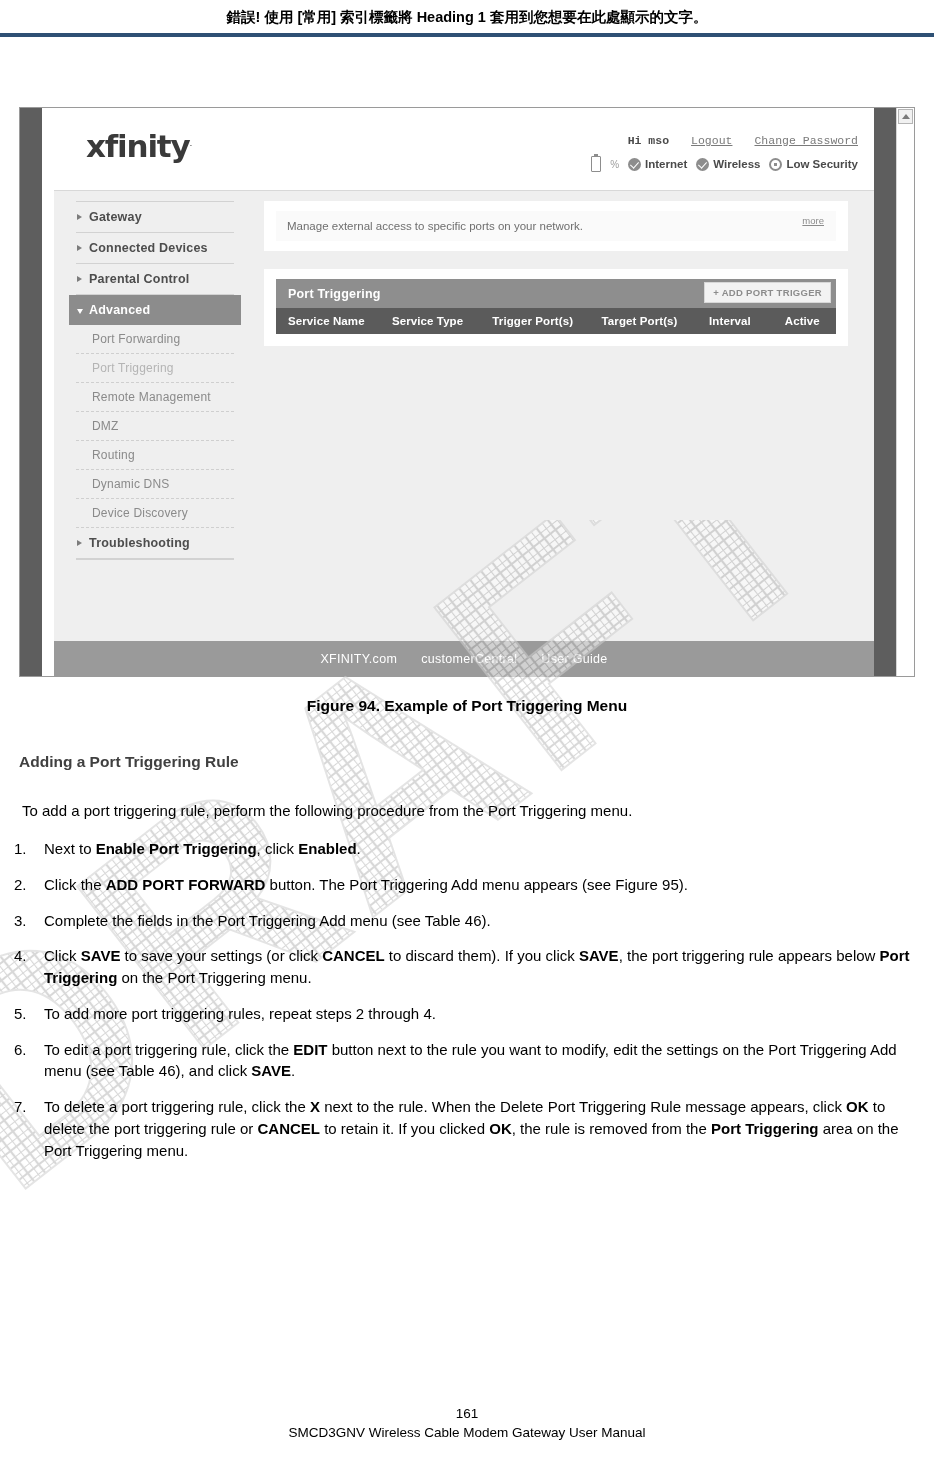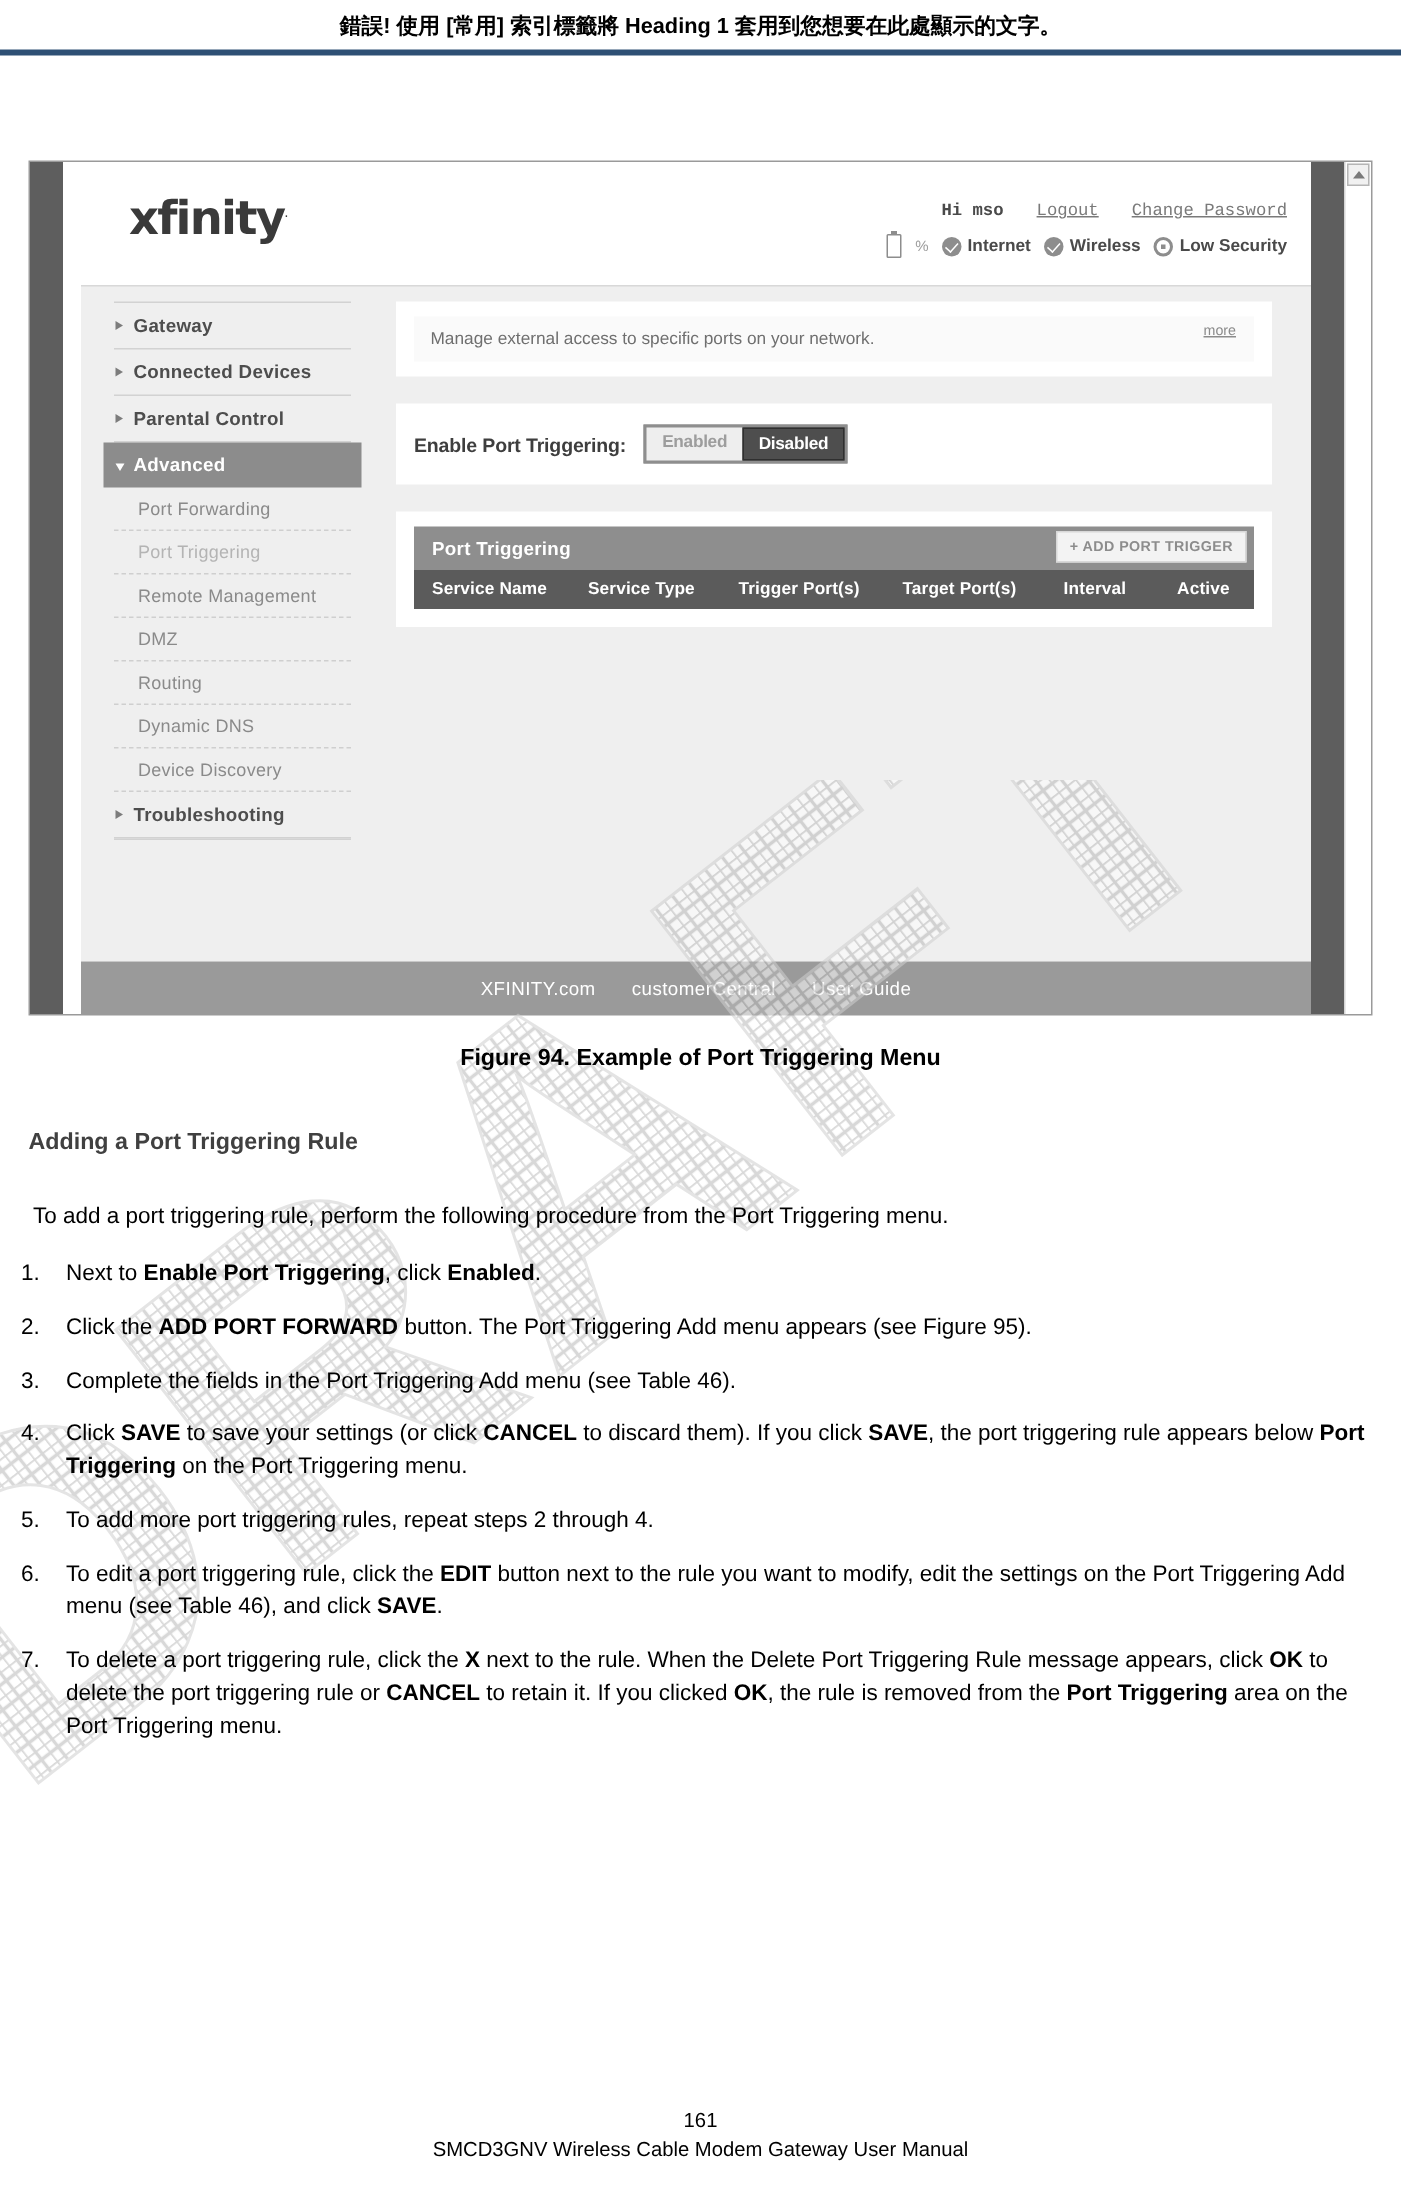--- a/index.html
+++ b/index.html
@@ -550,13 +550,6 @@
             </div>
           </div>
 
-          <div class="panel toggle-panel">
-            <span class="toggle-label">Enable Port Triggering:</span>
-            <span class="seg">
-              <span class="seg-btn off">Enabled</span>
-              <span class="seg-btn on">Disabled</span>
-            </span>
-          </div>
 
           <div class="panel table-panel">
             <div class="tbl-title-bar">

